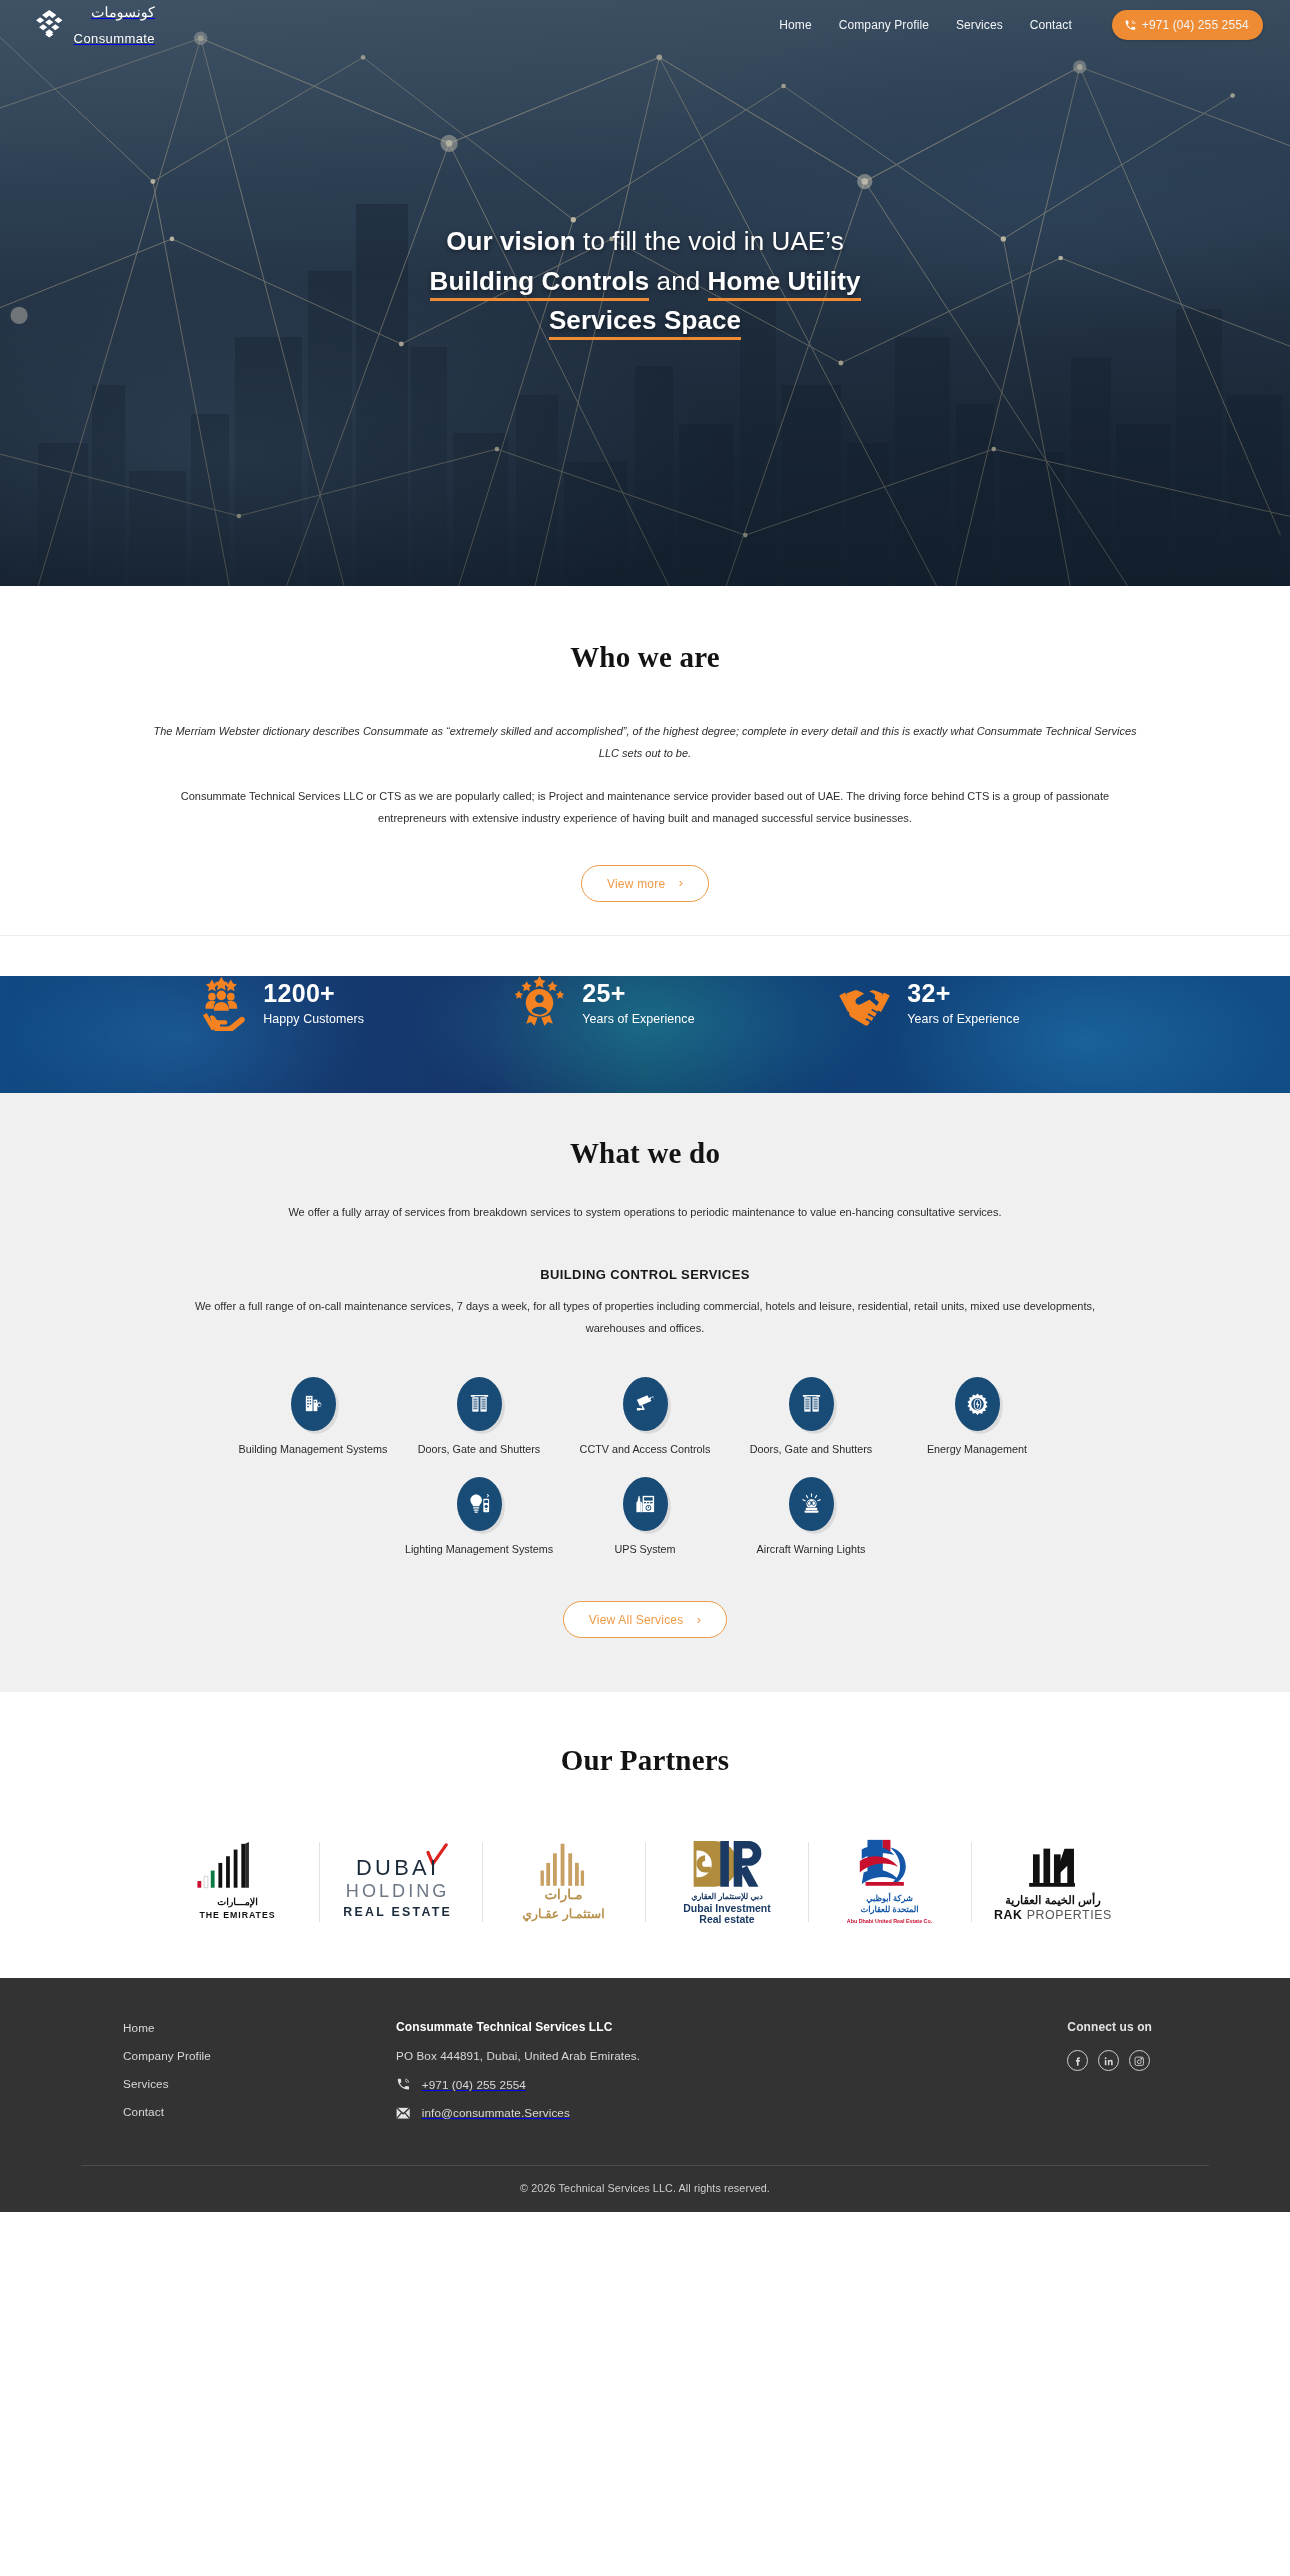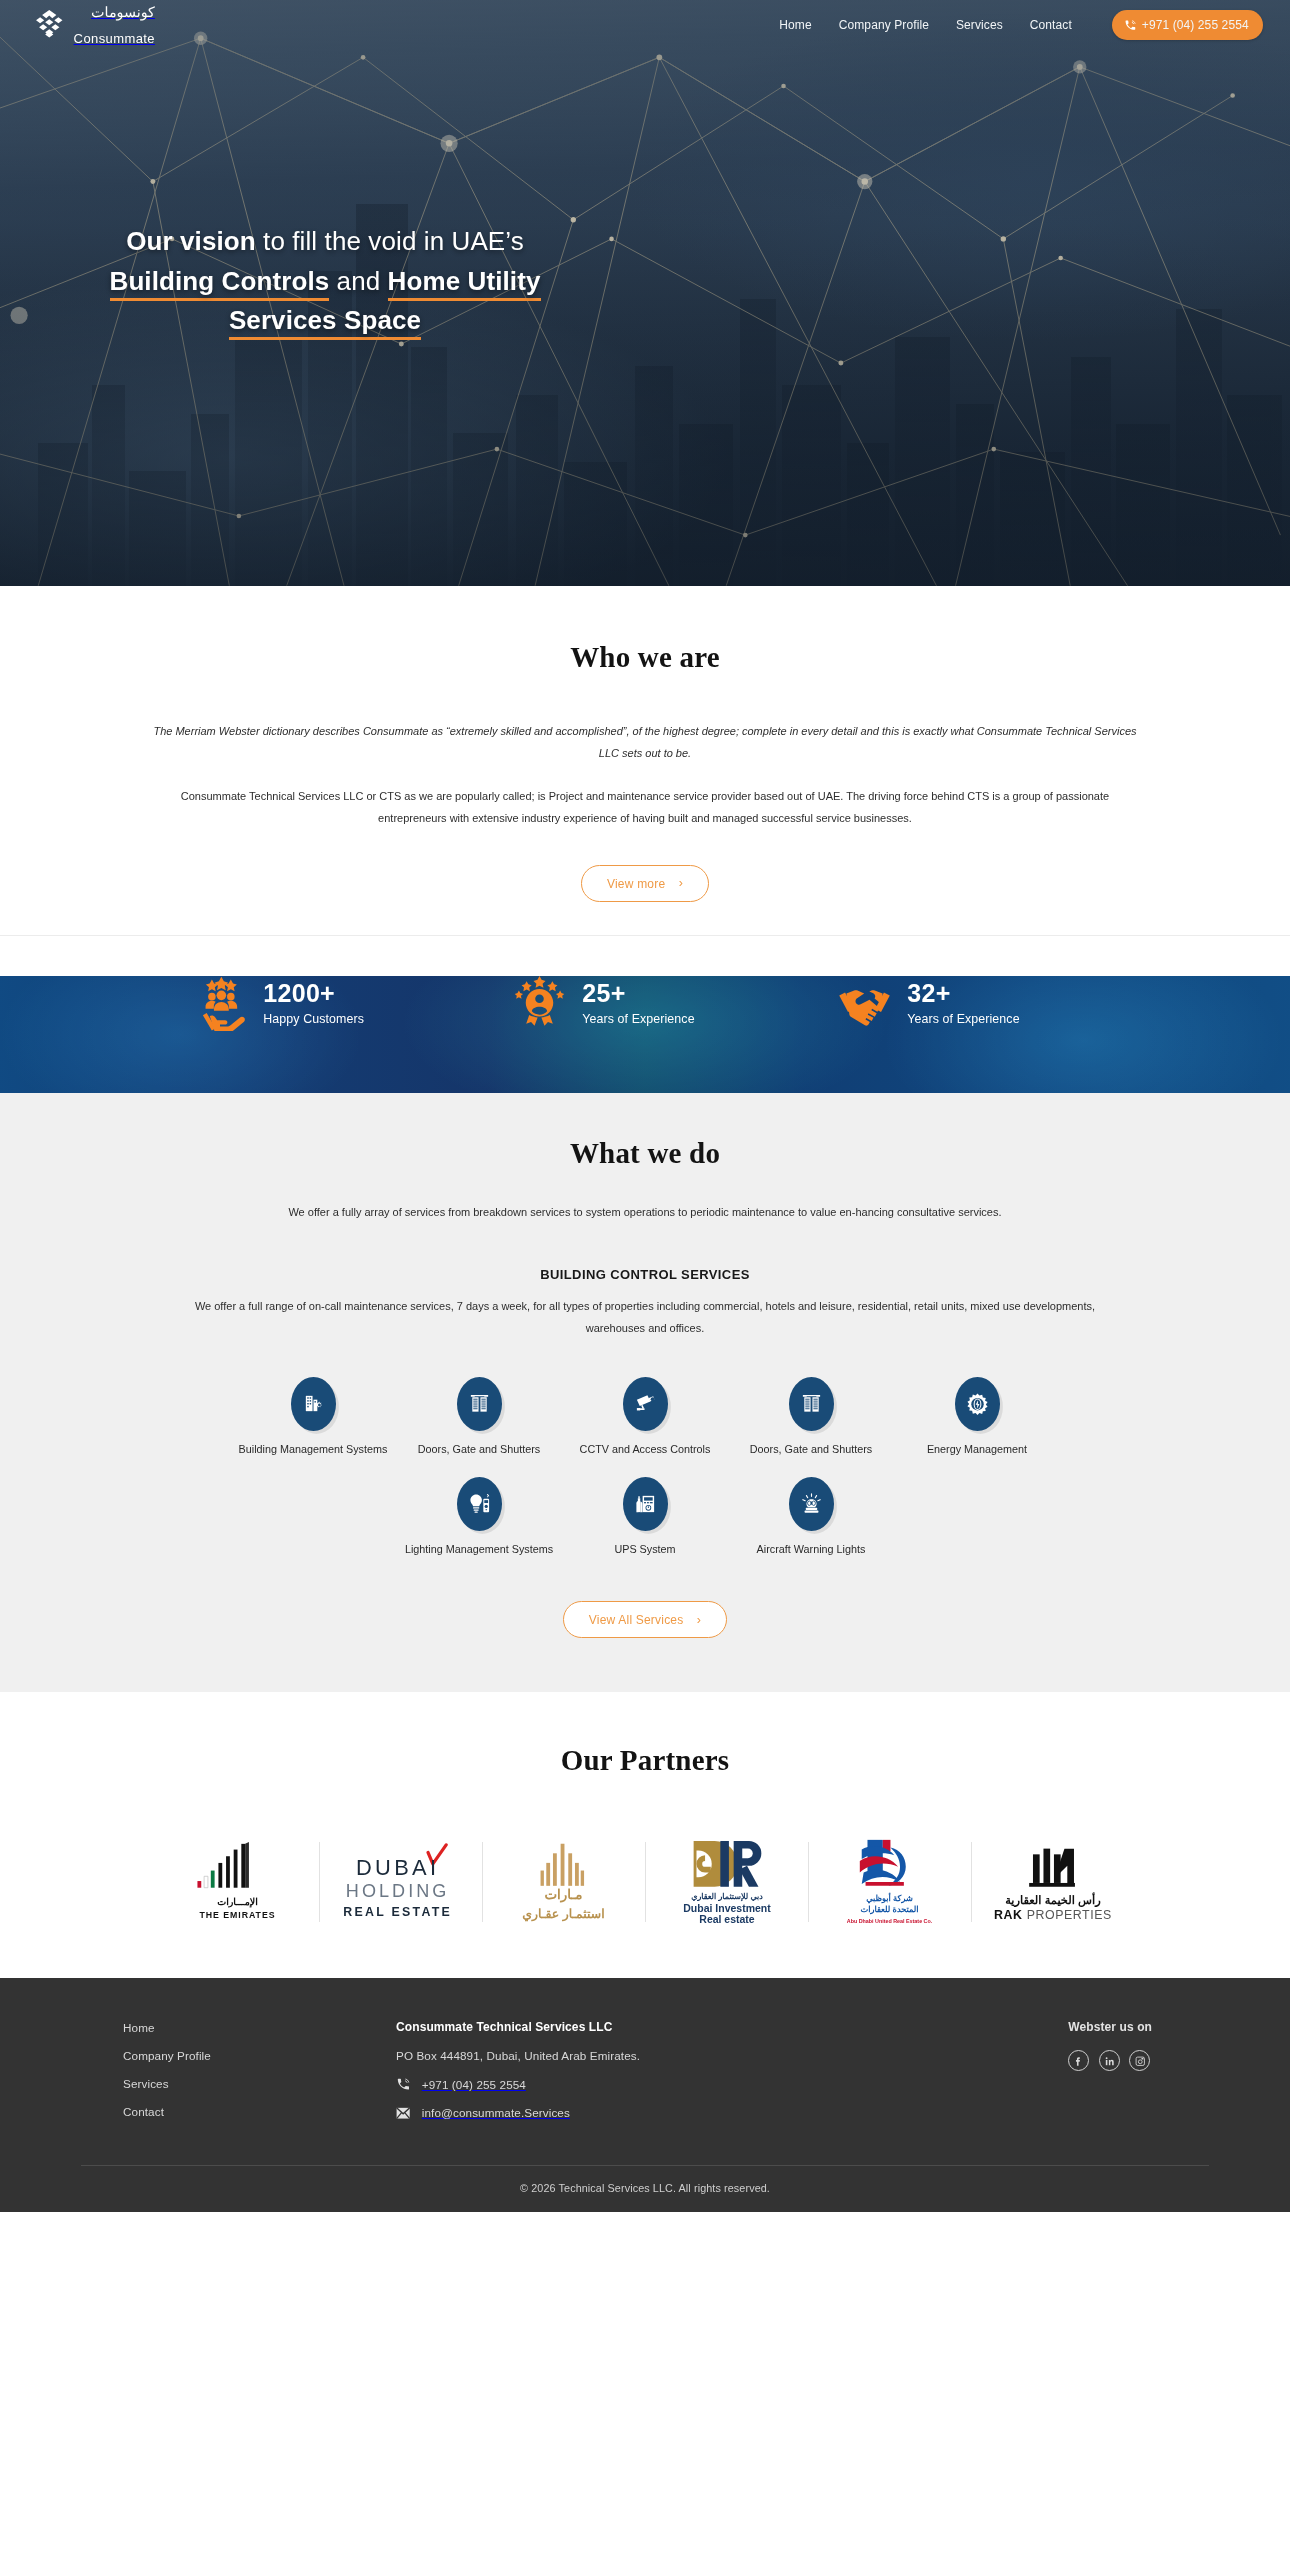--- a/index.html
+++ b/index.html
@@ -74,7 +74,7 @@
 
   .hero-copy {
     position:absolute; top:0; left:0; right:0; bottom:0;
-    display:flex; flex-direction:column; justify-content:center;
+    display:flex; flex-direction:column; align-items:center; justify-content:center;
     z-index:6; padding-bottom:23px;
   }
   .hero-h1 {

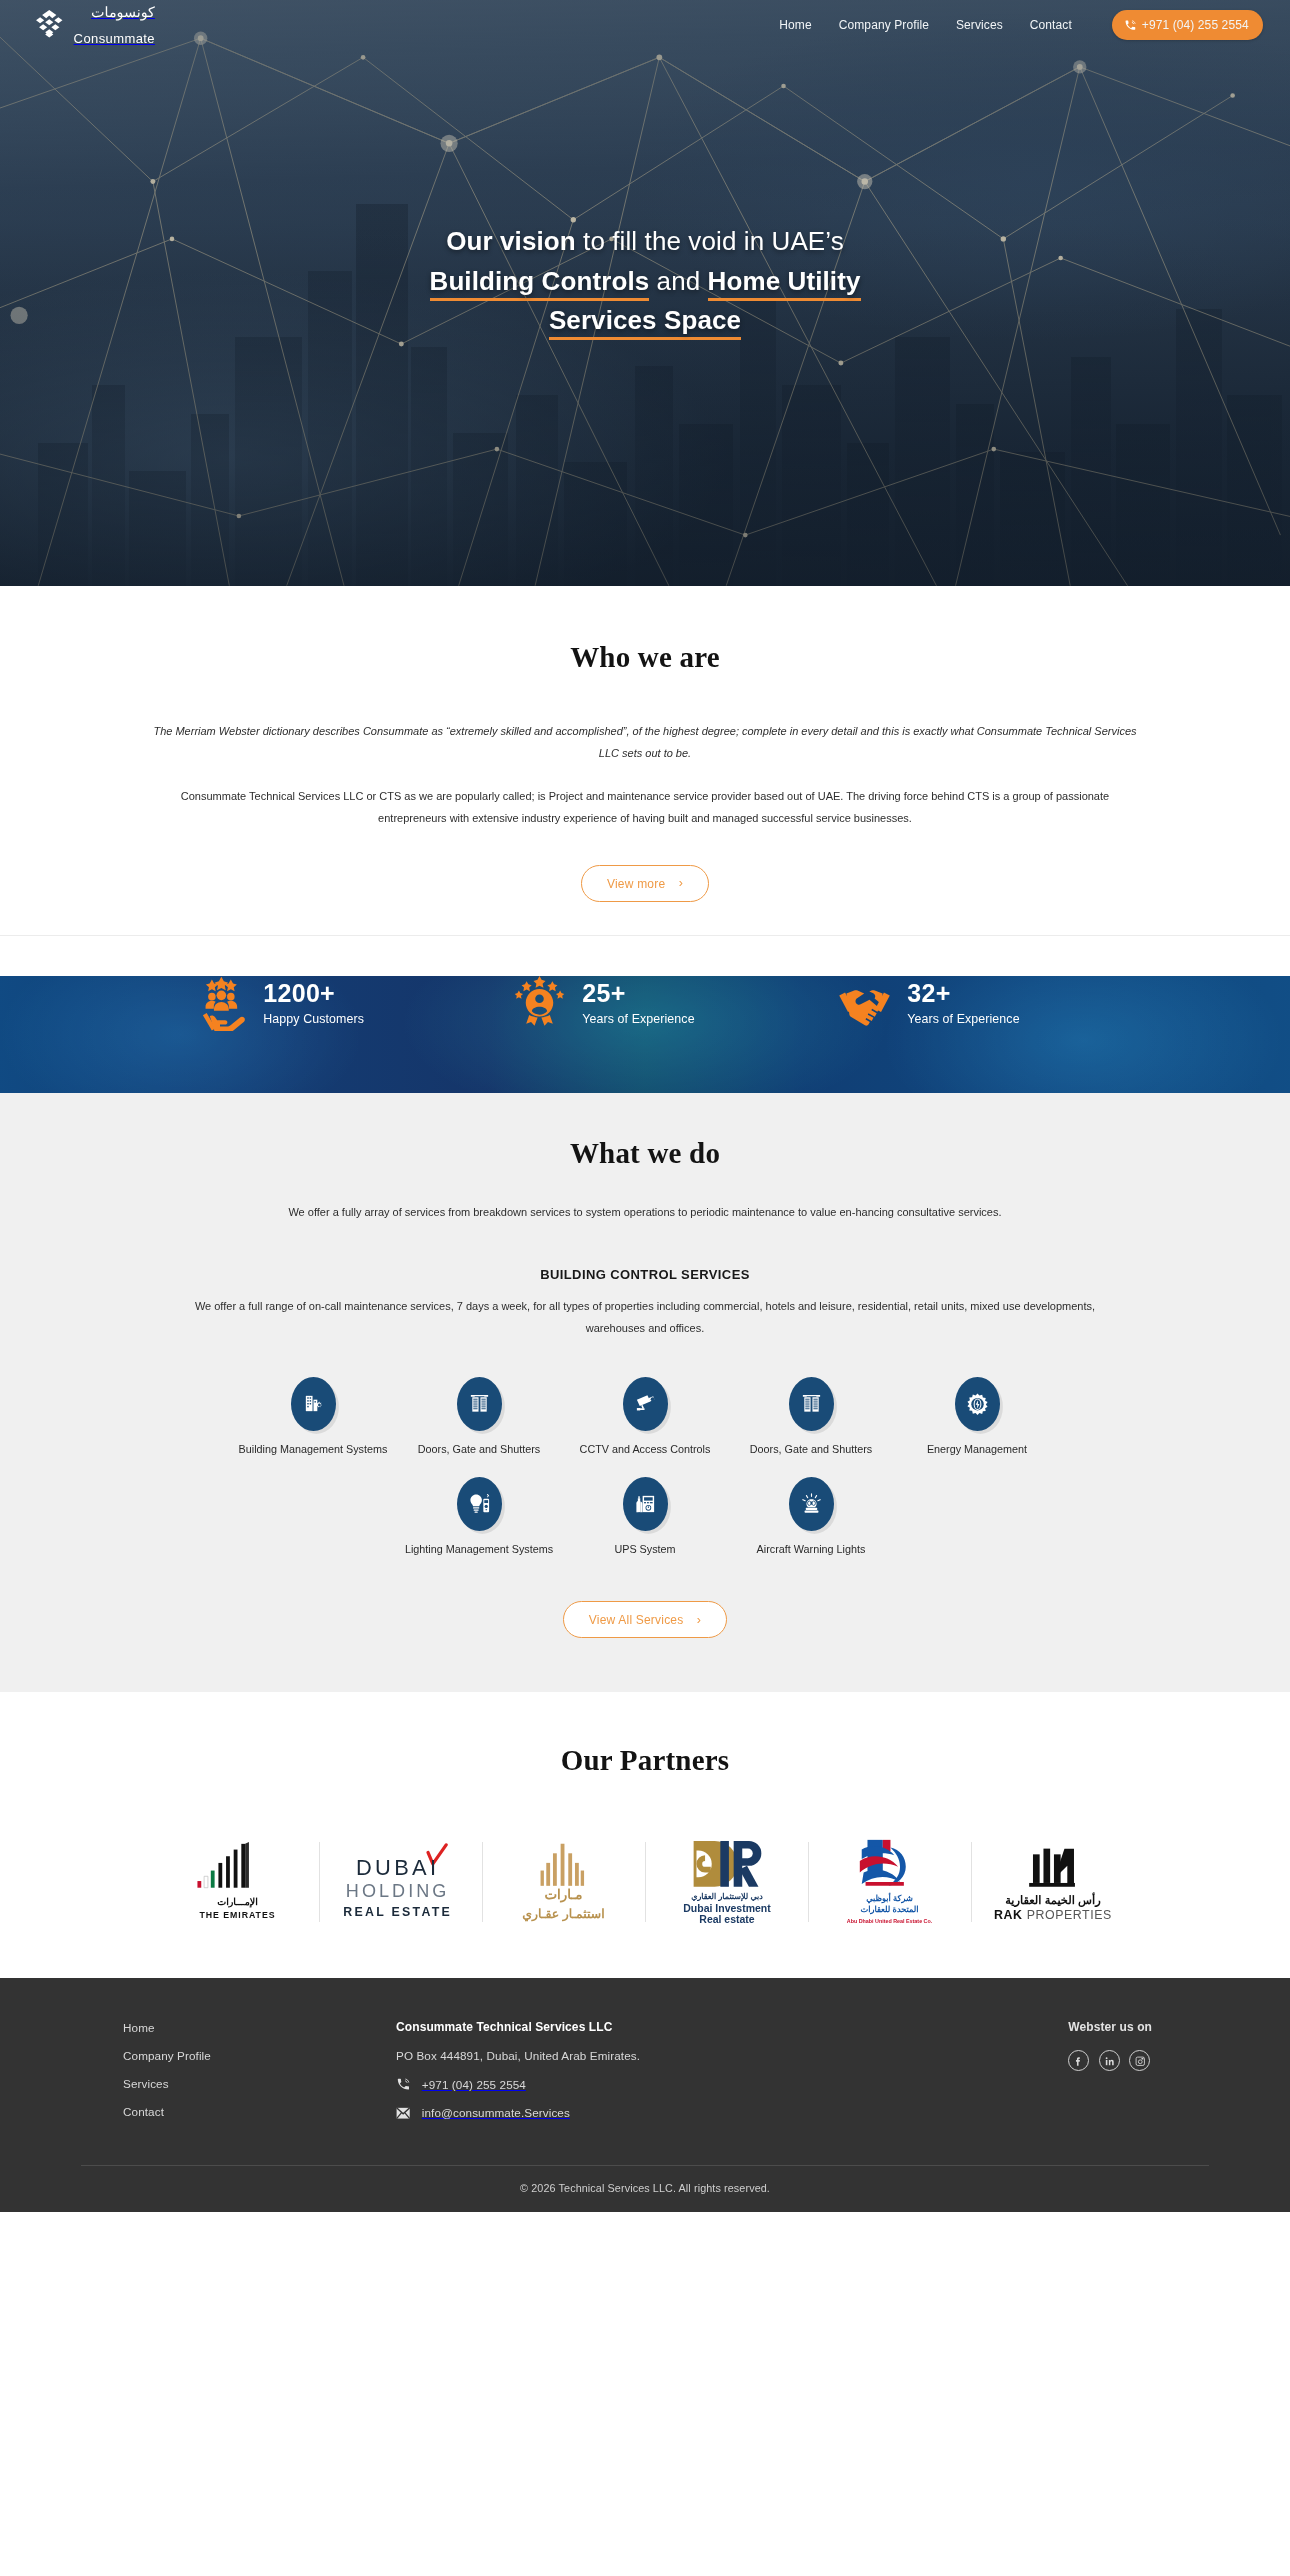--- a/index.html
+++ b/index.html
@@ -803,7 +803,7 @@
     </div>
 
     <div class="f-col-social">
-      <div class="f-soc-h">Webster us on</div>
+      <div class="f-soc-h">Connect us on</div>
       <div class="f-soc-row">
         <a class="soc" href="#">
           <svg width="10.5" height="10.5" viewBox="0 0 24 24">

